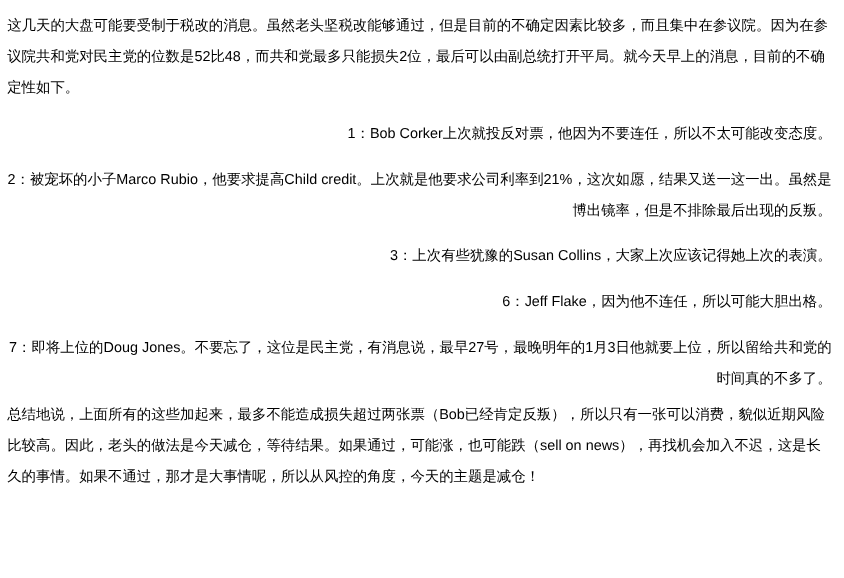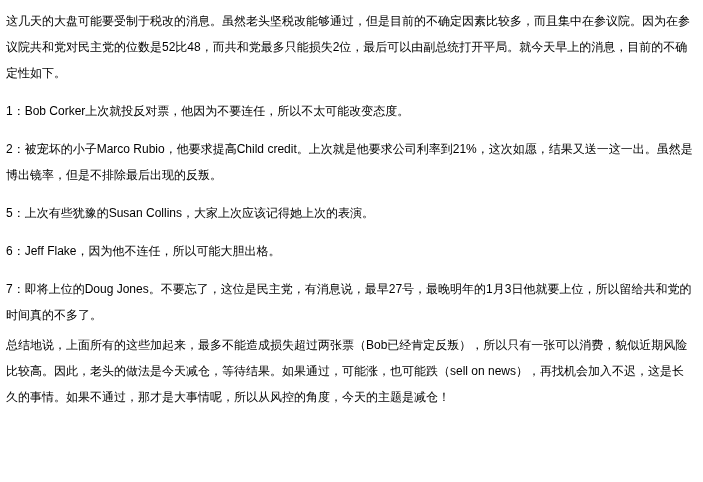--- a/index.html
+++ b/index.html
@@ -28,6 +28,7 @@
   }
   .para + .para {
     margin-top: 12px;
+    text-align: right;
   }
   .spacer {
     height: 3px;

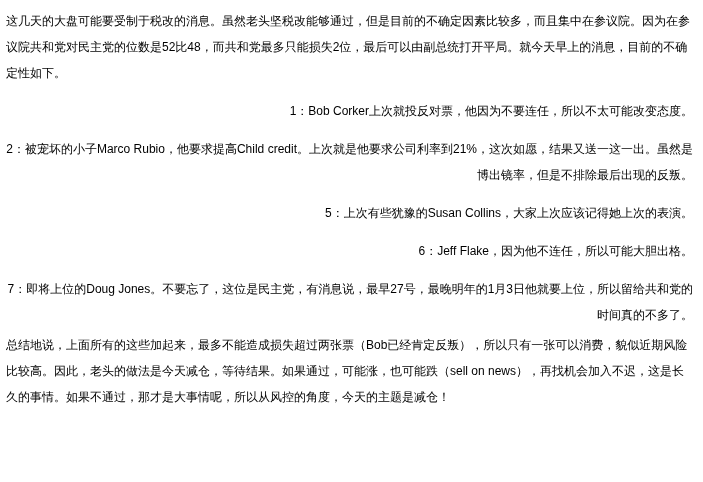--- a/index.html
+++ b/index.html
@@ -41,7 +41,7 @@
   <p class="para">这几天的大盘可能要受制于税改的消息。虽然老头坚税改能够通过，但是目前的不确定因素比较多，而且集中在参议院。因为在参议院共和党对民主党的位数是52比48，而共和党最多只能损失2位，最后可以由副总统打开平局。就今天早上的消息，目前的不确定性如下。</p>
   <p class="para">1：Bob Corker上次就投反对票，他因为不要连任，所以不太可能改变态度。</p>
   <p class="para">2：被宠坏的小子Marco Rubio，他要求提高Child credit。上次就是他要求公司利率到21%，这次如愿，结果又送一这一出。虽然是博出镜率，但是不排除最后出现的反叛。</p>
-  <p class="para">5：上次有些犹豫的Susan Collins，大家上次应该记得她上次的表演。</p>
+  <p class="para">3：上次有些犹豫的Susan Collins，大家上次应该记得她上次的表演。</p>
   <p class="para">6：Jeff Flake，因为他不连任，所以可能大胆出格。</p>
   <p class="para">7：即将上位的Doug Jones。不要忘了，这位是民主党，有消息说，最早27号，最晚明年的1月3日他就要上位，所以留给共和党的时间真的不多了。</p>
   <div class="spacer"></div>

